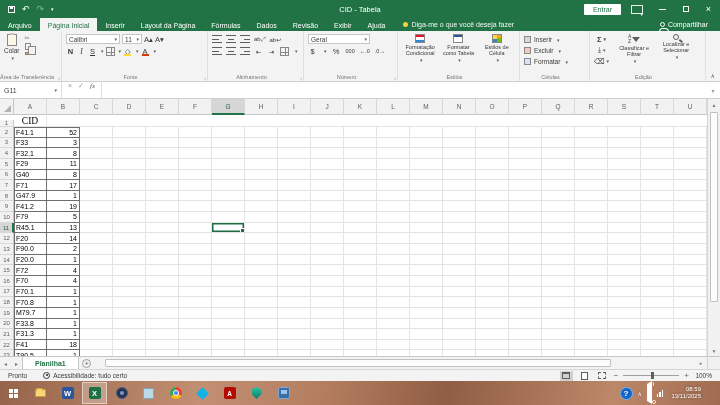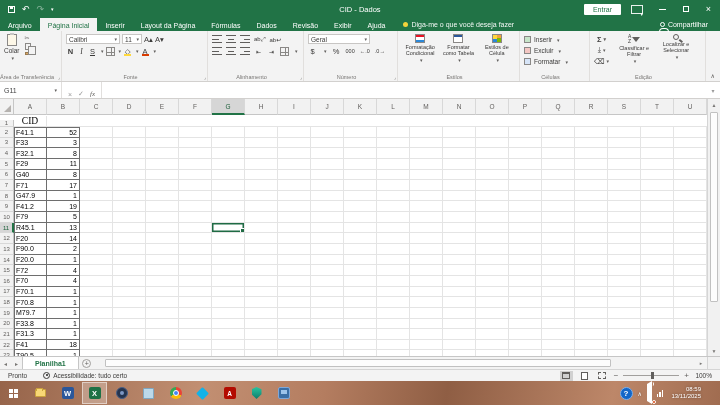--- a/index.html
+++ b/index.html
@@ -205,7 +205,7 @@
       <span class="gl dim">↷</span>
       <span class="gl" style="font-size:5px">▾</span>
     </div>
-    <div class="tb-title">CID - Dados</div>
+    <div class="tb-title">CID - Tabela</div>
     <div class="tb-right">
       <span class="signin">Entrar</span>
       <span class="ribopt"></span>

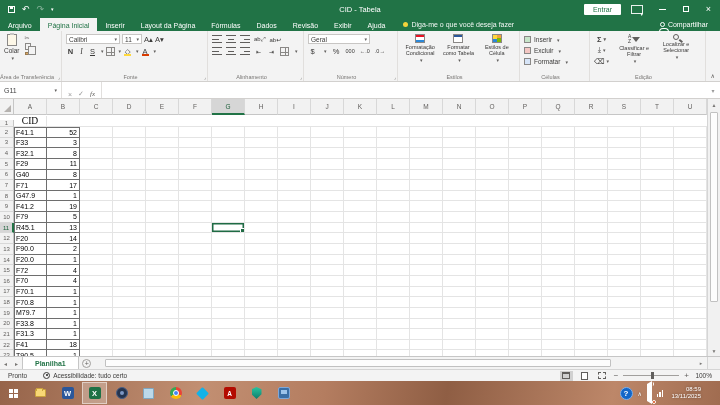--- a/index.html
+++ b/index.html
@@ -86,7 +86,7 @@
   .fbar { position:absolute; top:82px; left:0; right:0; height:17px; background:#fff; border-bottom:1px solid #d2d0ce;
           display:flex; align-items:stretch; z-index:27; font-size:7px; color:#444; }
   .namebox { width:62px; display:flex; align-items:center; justify-content:space-between; padding:0 4px; border-right:1px solid #e1dfdd; }
-  .fbtns { display:flex; align-items:flex-end; gap:6px; padding:0 6px; border-right:1px solid #e1dfdd; color:#9a9a9a; }
+  .fbtns { display:flex; align-items:flex-start; gap:6px; padding:0 6px; border-right:1px solid #e1dfdd; color:#9a9a9a; }
   .fx { font-family:"Liberation Serif",serif; font-style:italic; color:#605e5c; }
   .finput { flex:1; display:flex; align-items:center; padding-left:5px; }
   .fexp { width:14px; display:flex; align-items:center; justify-content:center; color:#9a9a9a; font-size:6px; }

